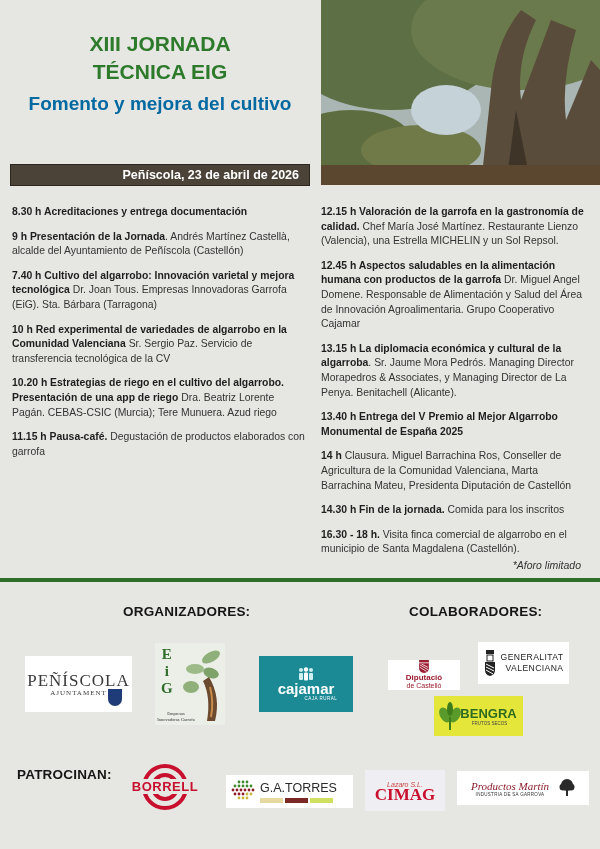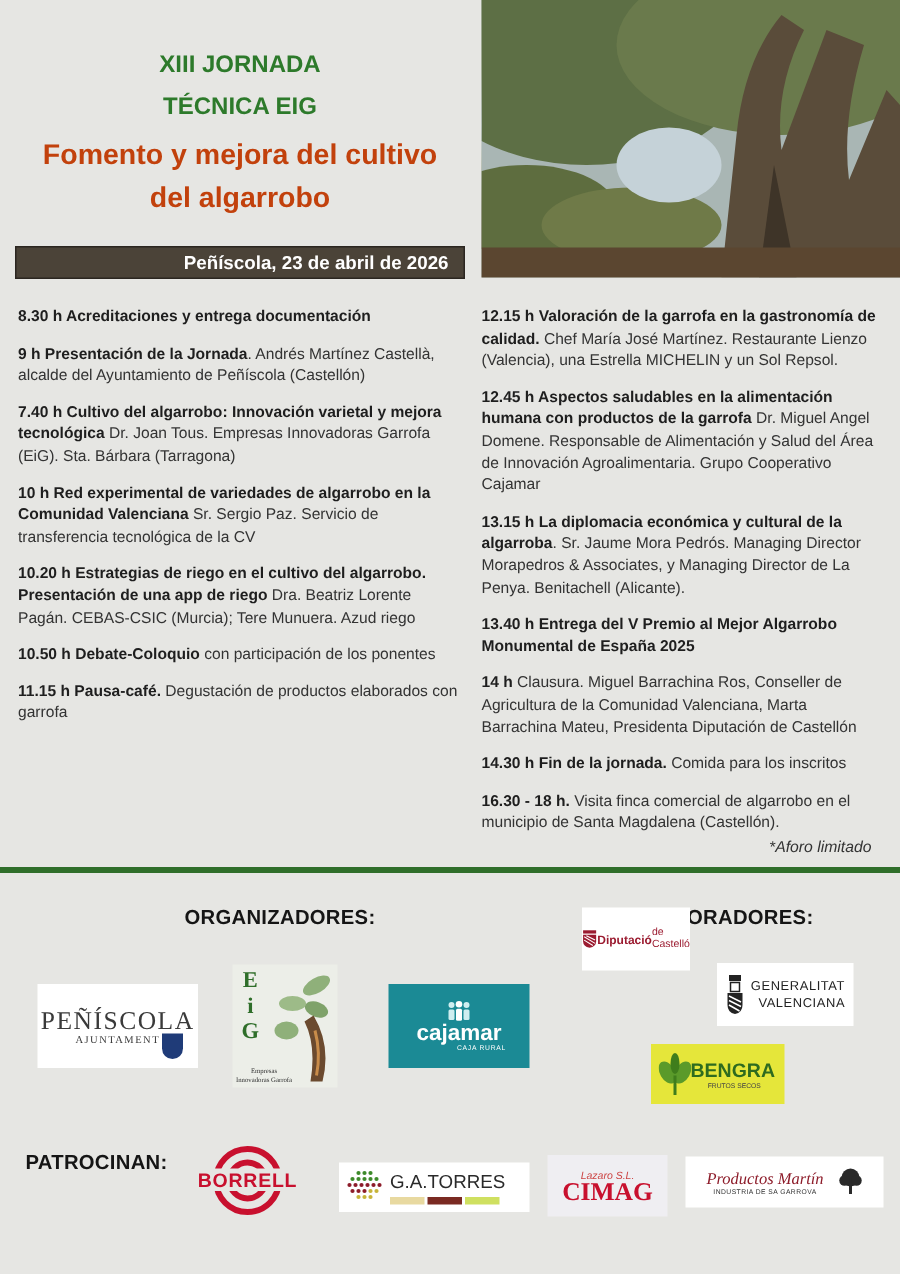--- a/index.html
+++ b/index.html
@@ -10,7 +10,7 @@
 
   
   .title-block { position: absolute; left: 10px; top: 30px; width: 300px; text-align: center; }
-  .title-green { color: #2d7a2b; font-weight: bold; font-size: 16px; line-height: 28px; }
+  .title-green { color: #2d7a2b; font-weight: bold; font-size: 21px; line-height: 28px; }
   .subtitle { color: #c2410c; font-weight: bold; font-size: 19px; line-height: 23px; margin-top: 6px; }
 
   .photo { position: absolute; left: 321px; top: 0; width: 279px; height: 185px; overflow: hidden;

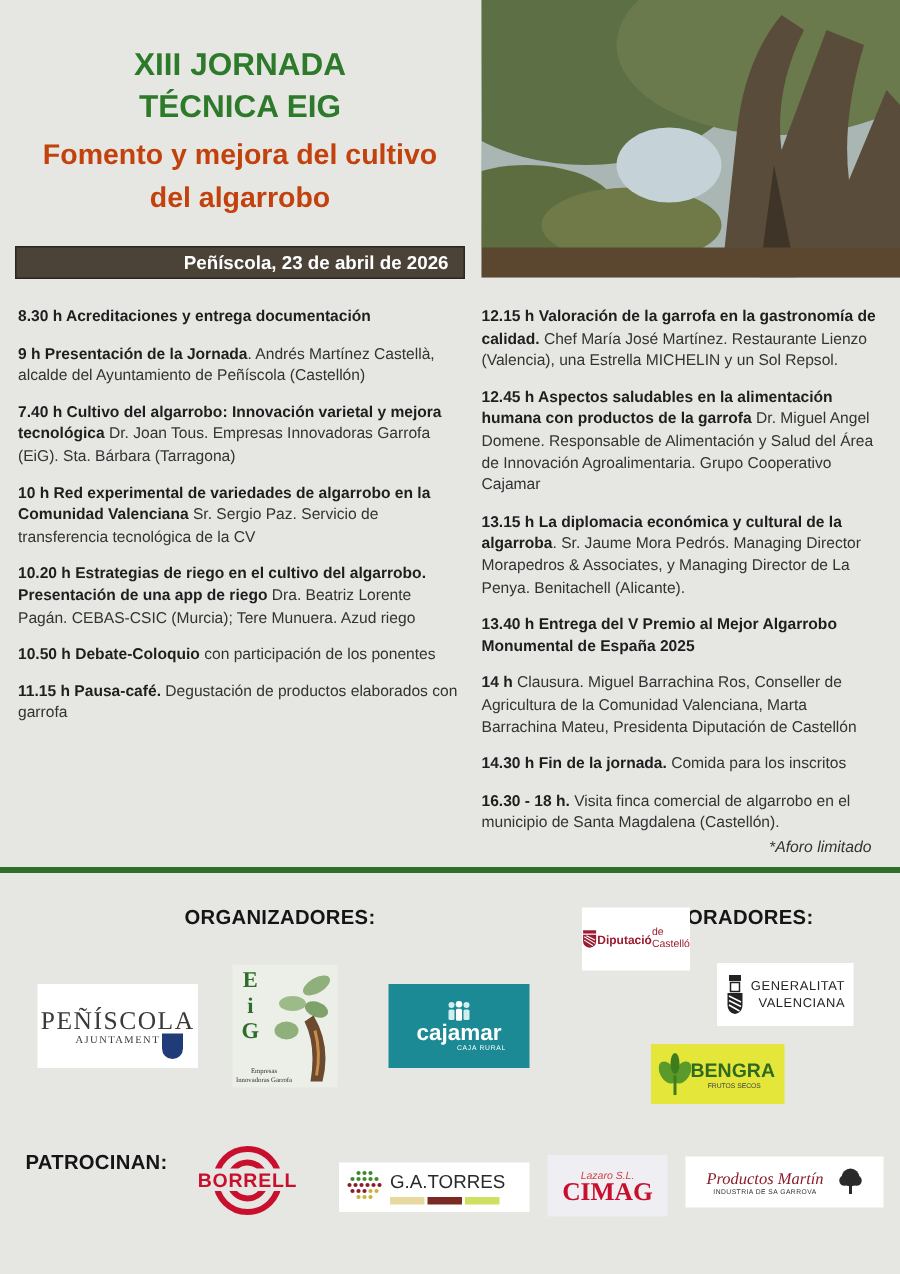--- a/index.html
+++ b/index.html
@@ -11,7 +11,7 @@
   
   .title-block { position: absolute; left: 10px; top: 30px; width: 300px; text-align: center; }
   .title-green { color: #2d7a2b; font-weight: bold; font-size: 21px; line-height: 28px; }
-  .subtitle { color: #c2410c; font-weight: bold; font-size: 19px; line-height: 23px; margin-top: 6px; }
+  .subtitle { color: #0369a1; font-weight: bold; font-size: 19px; line-height: 23px; margin-top: 6px; }
 
   .photo { position: absolute; left: 321px; top: 0; width: 279px; height: 185px; overflow: hidden;
     background: linear-gradient(180deg, #6f7f5e 0%, #8d9a7a 25%, #b9c7cf 45%, #94a08a 60%, #6c6a4a 75%, #5a4a32 100%); }

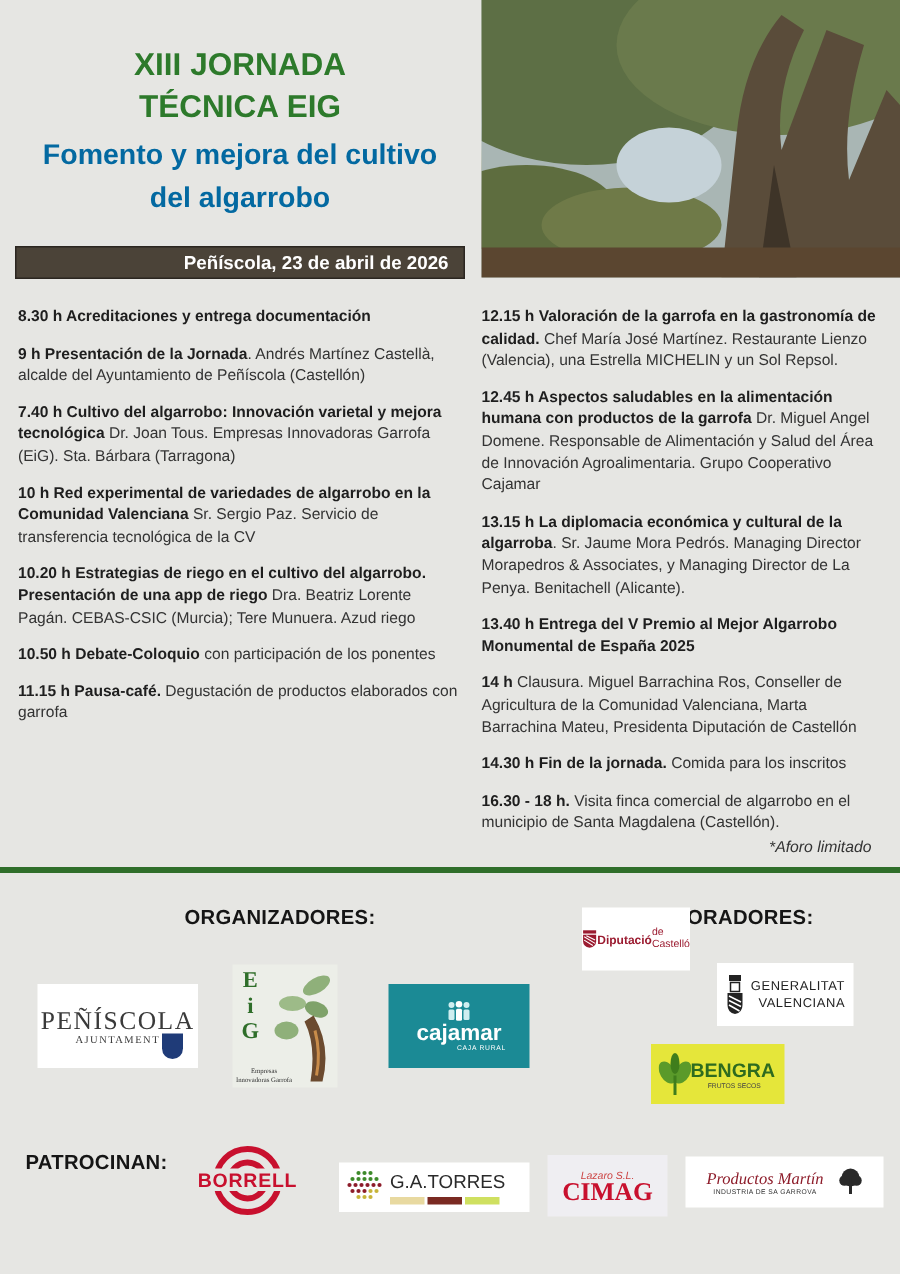--- a/index.html
+++ b/index.html
@@ -85,7 +85,6 @@
     <div class="title-green">XIII JORNADA</div>
     <div class="title-green">TÉCNICA EIG</div>
     <div class="subtitle">Fomento y mejora del cultivo</div>
-    <div class="subtitle">del algarrobo</div>
   </div>
 
   <div class="photo">

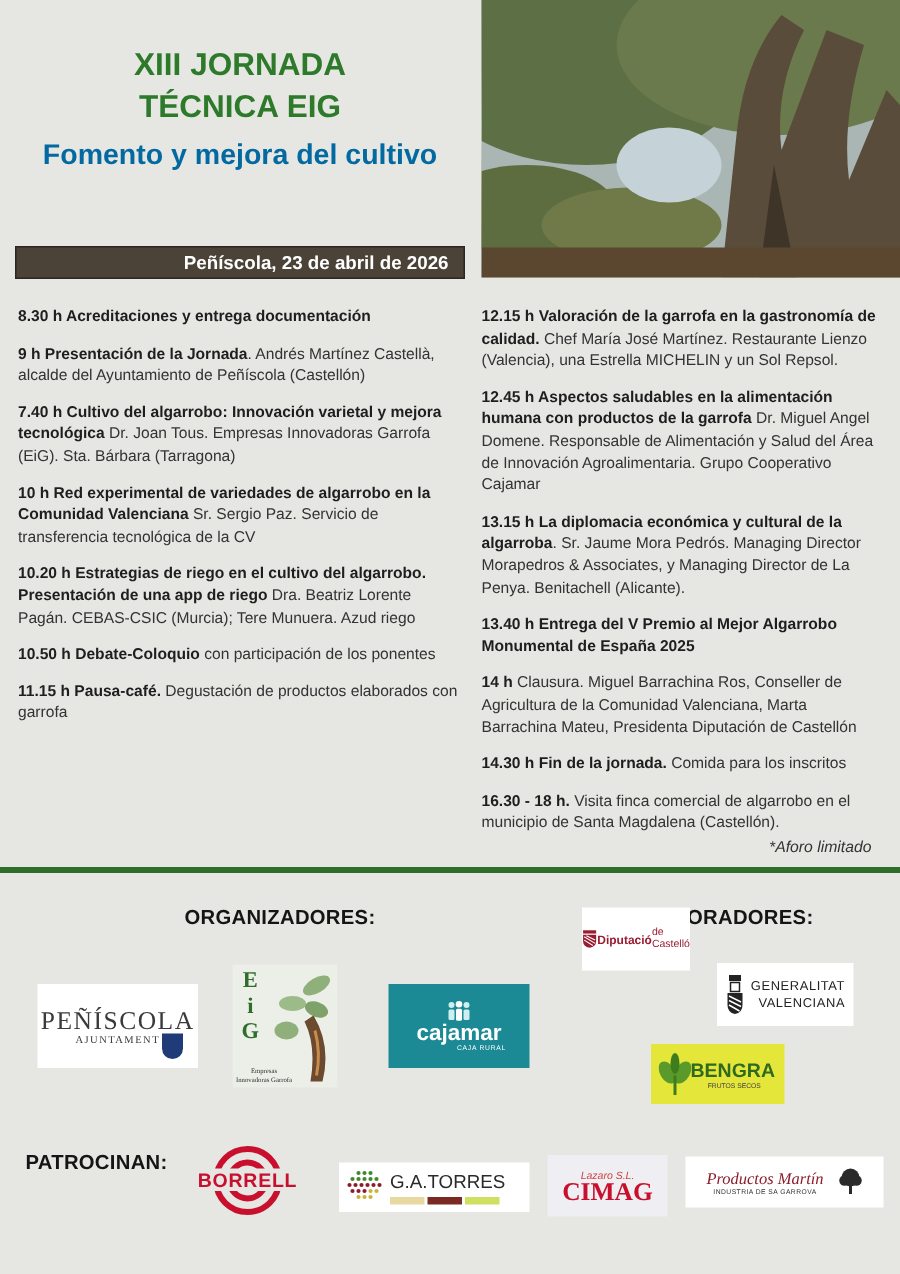--- a/index.html
+++ b/index.html
@@ -109,7 +109,6 @@
     <div class="item"><b>7.40 h Cultivo del algarrobo: Innovación varietal y mejora tecnológica</b><span> Dr. Joan Tous. Empresas Innovadoras Garrofa (EiG). Sta. Bárbara (Tarragona)</span></div>
     <div class="item"><b>10 h Red experimental de variedades de algarrobo en la Comunidad Valenciana</b><span> Sr. Sergio Paz. Servicio de transferencia tecnológica de la CV</span></div>
     <div class="item"><b>10.20 h Estrategias de riego en el cultivo del algarrobo. Presentación de una app de riego</b><span> Dra. Beatriz Lorente Pagán. CEBAS-CSIC (Murcia); Tere Munuera. Azud riego</span></div>
-    <div class="item"><b>10.50 h Debate-Coloquio</b><span> con participación de los ponentes</span></div>
     <div class="item"><b>11.15 h Pausa-café.</b><span> Degustación de productos elaborados con garrofa</span></div>
   </div>
 

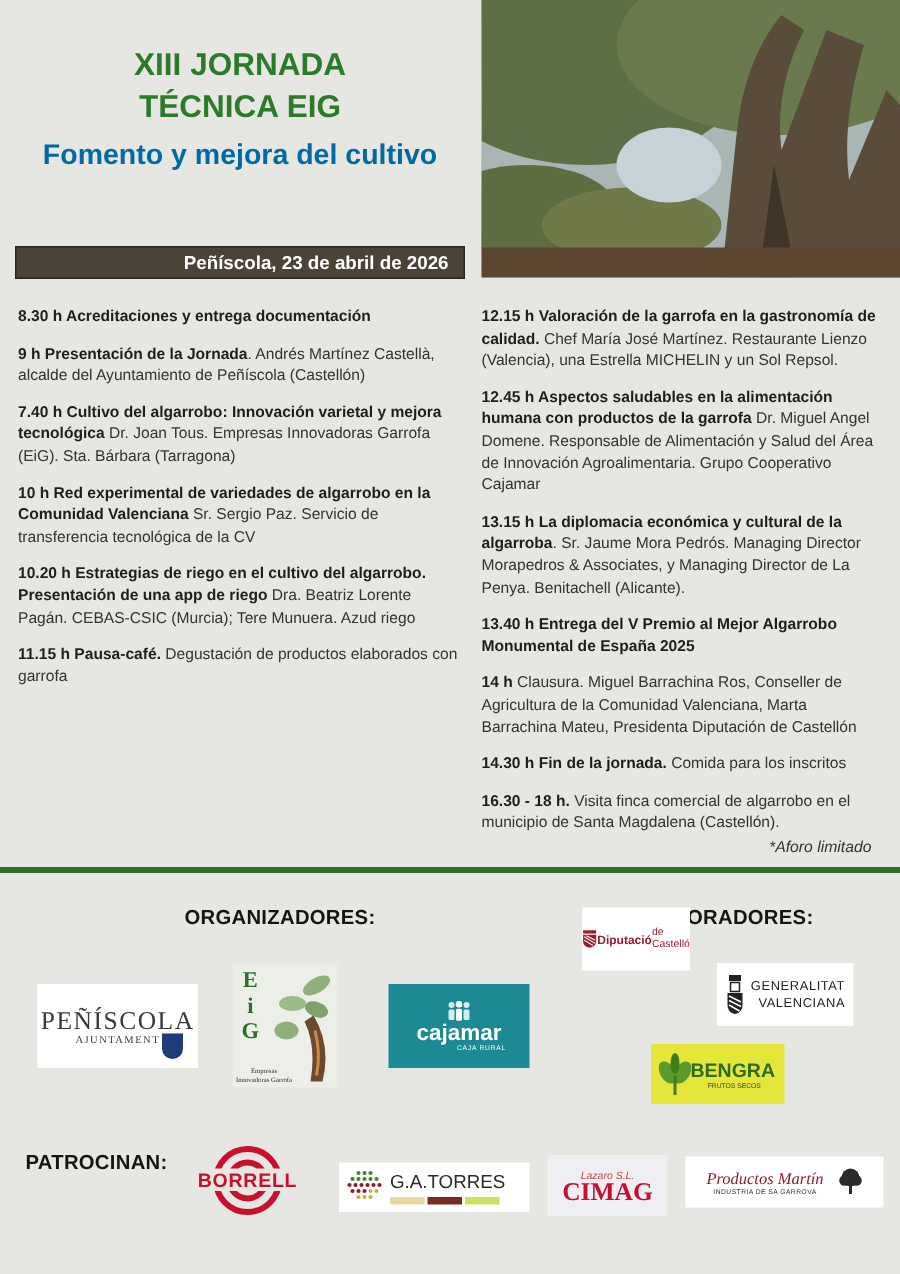--- a/index.html
+++ b/index.html
@@ -49,7 +49,7 @@
   .cajamar-name { font-weight: bold; font-size: 15px; line-height: 15px; }
   .cajamar-sub { font-size: 4.5px; letter-spacing: .5px; margin-left: 30px; }
 
-  .diputacio { left: 388px; top: 605px; width: 72px; height: 42px; flex-direction: row; }
+  .diputacio { left: 388px; top: 660px; width: 72px; height: 30px; flex-direction: column; }
   .dip-name { color: #9b1b30; font-size: 8px; font-weight: bold; line-height: 9px; text-align: center; }
   .dip-sub { color: #9b1b30; font-size: 7px; line-height: 8px; }
 

